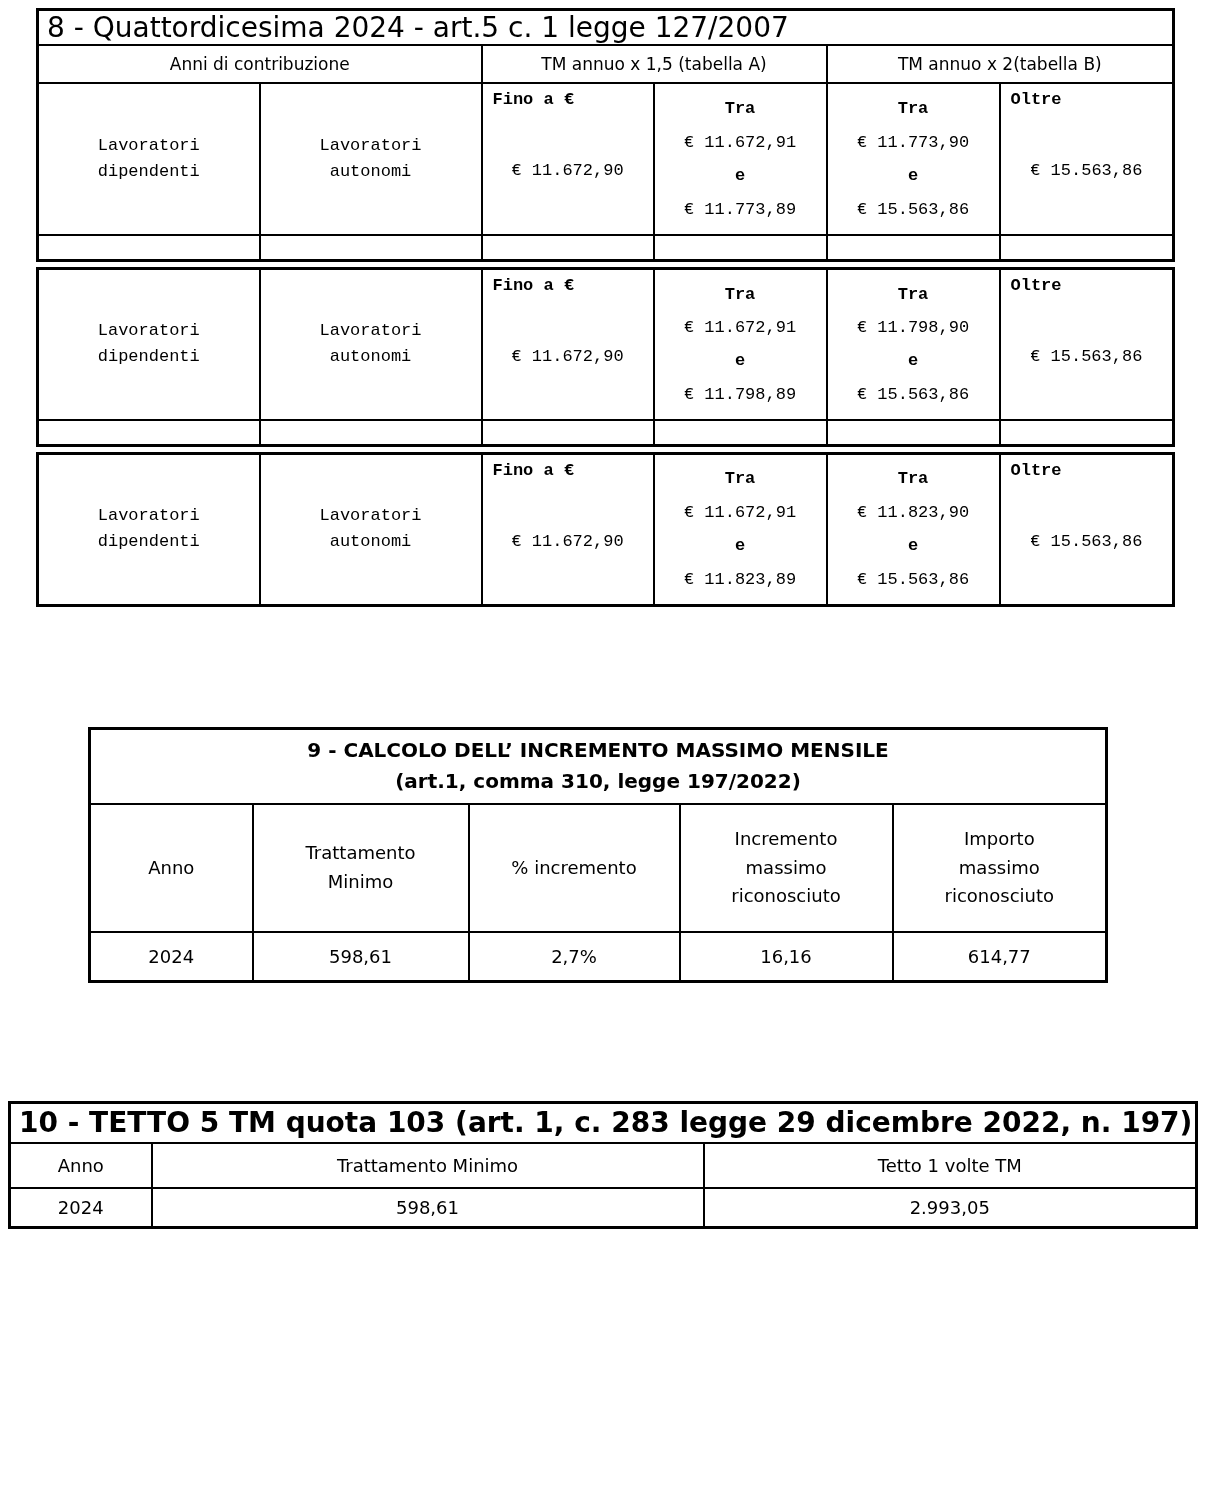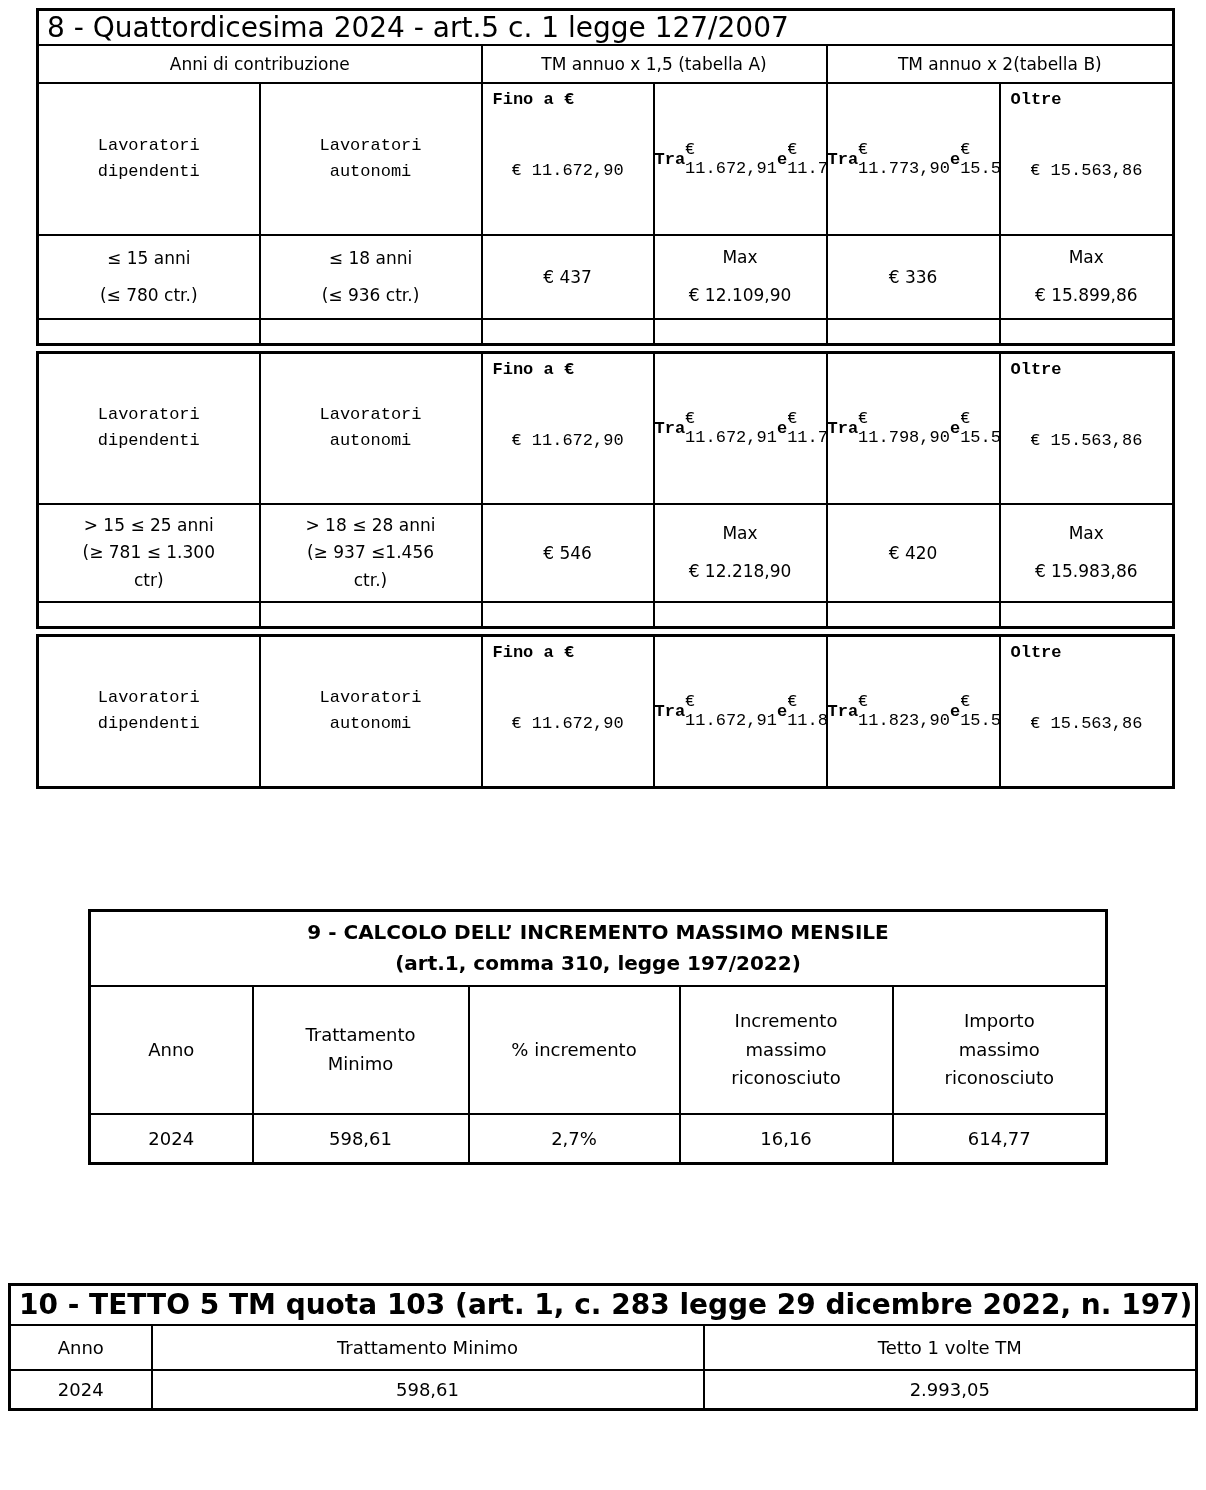--- a/index.html
+++ b/index.html
@@ -38,7 +38,7 @@
   .fin-val { margin:auto; }
 
   .c-tra { }
-  .tra-wrap { display:flex; flex-direction:row; justify-content:space-evenly; align-items:center; height:148px; }
+  .tra-wrap { display:flex; flex-direction:column; justify-content:space-evenly; align-items:center; height:148px; }
 
   
   .t9 { width:1017px; margin:120px 0 0 88px; }

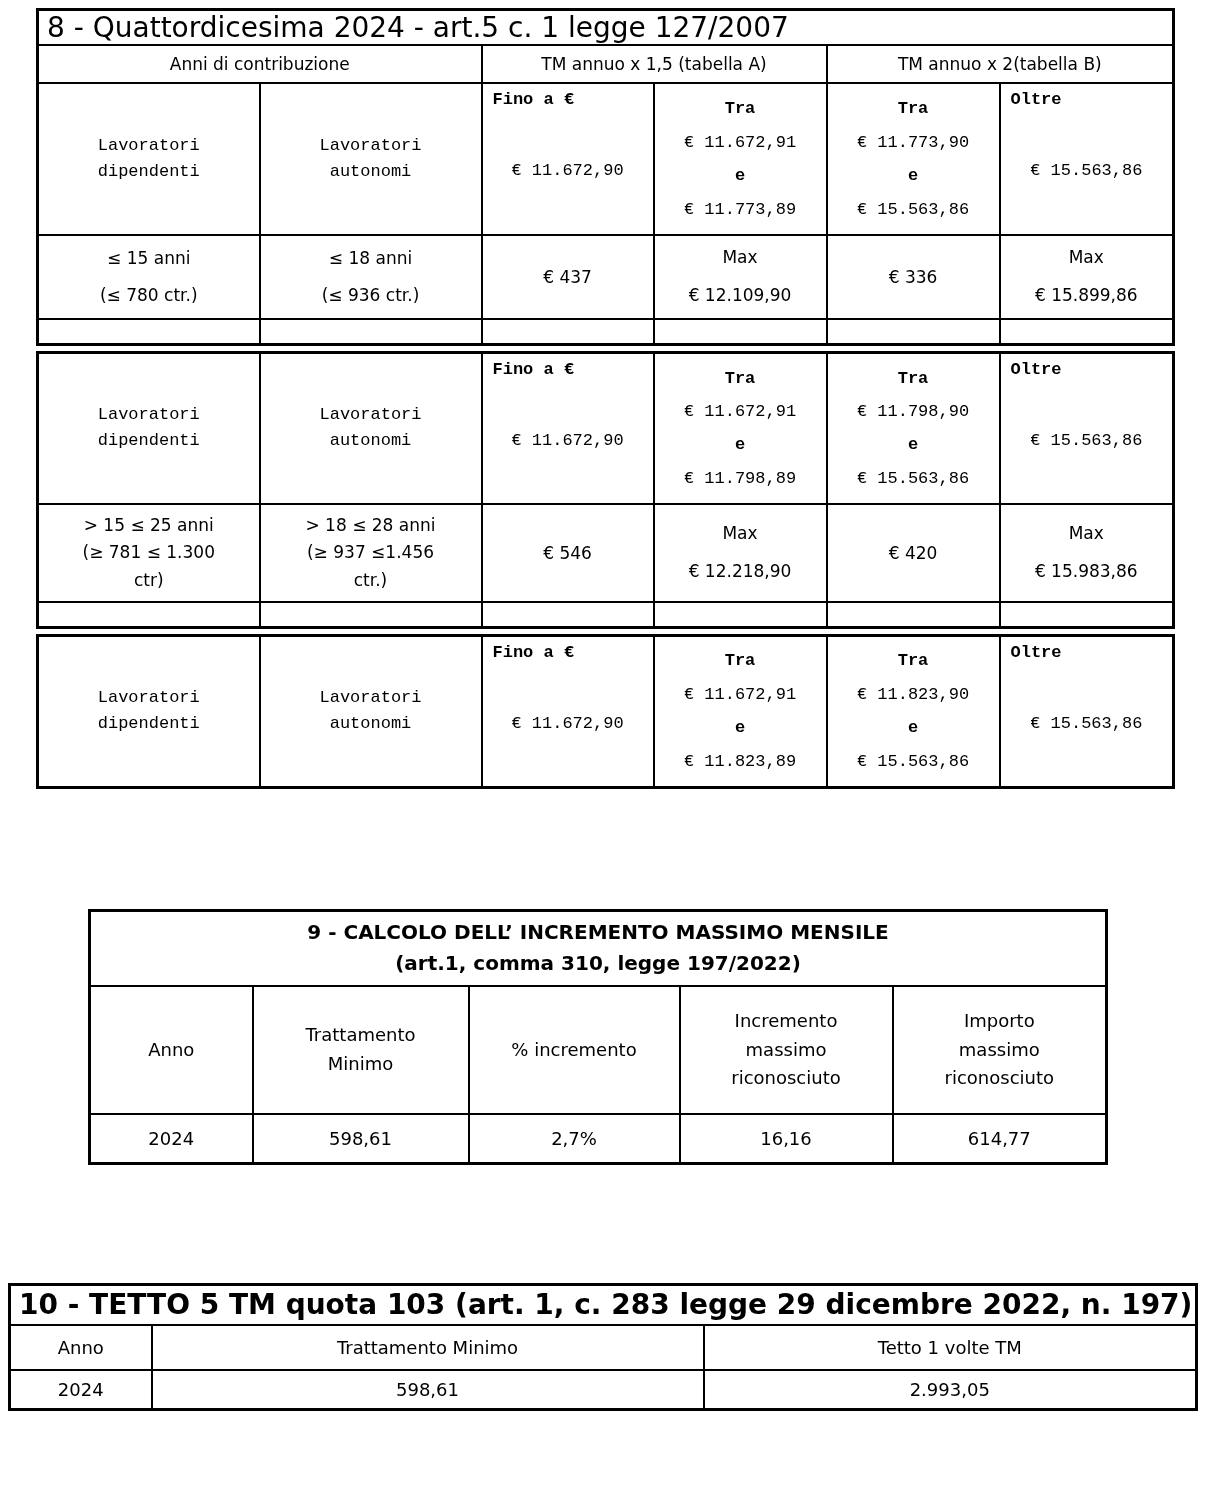--- a/index.html
+++ b/index.html
@@ -107,22 +107,6 @@
       </div>
     </td>
   </tr>
-  <tr class="h-row2">
-    <td class="c-anni2">≤ 15 anni
-(≤ 780 ctr.)</td>
-    <td class="c-anni2">≤ 18 anni
-(≤ 936 ctr.)</td>
-    <td class="c-money">€ 437</td>
-    <td class="c-max">
-      <div class="mx-l">Max</div>
-      <div class="mx-v">€ 12.109,90</div>
-    </td>
-    <td class="c-money">€ 336</td>
-    <td class="c-max">
-      <div class="mx-l">Max</div>
-      <div class="mx-v">€ 15.899,86</div>
-    </td>
-  </tr>
   <tr class="h-sp">
     <td></td>
         <td></td>

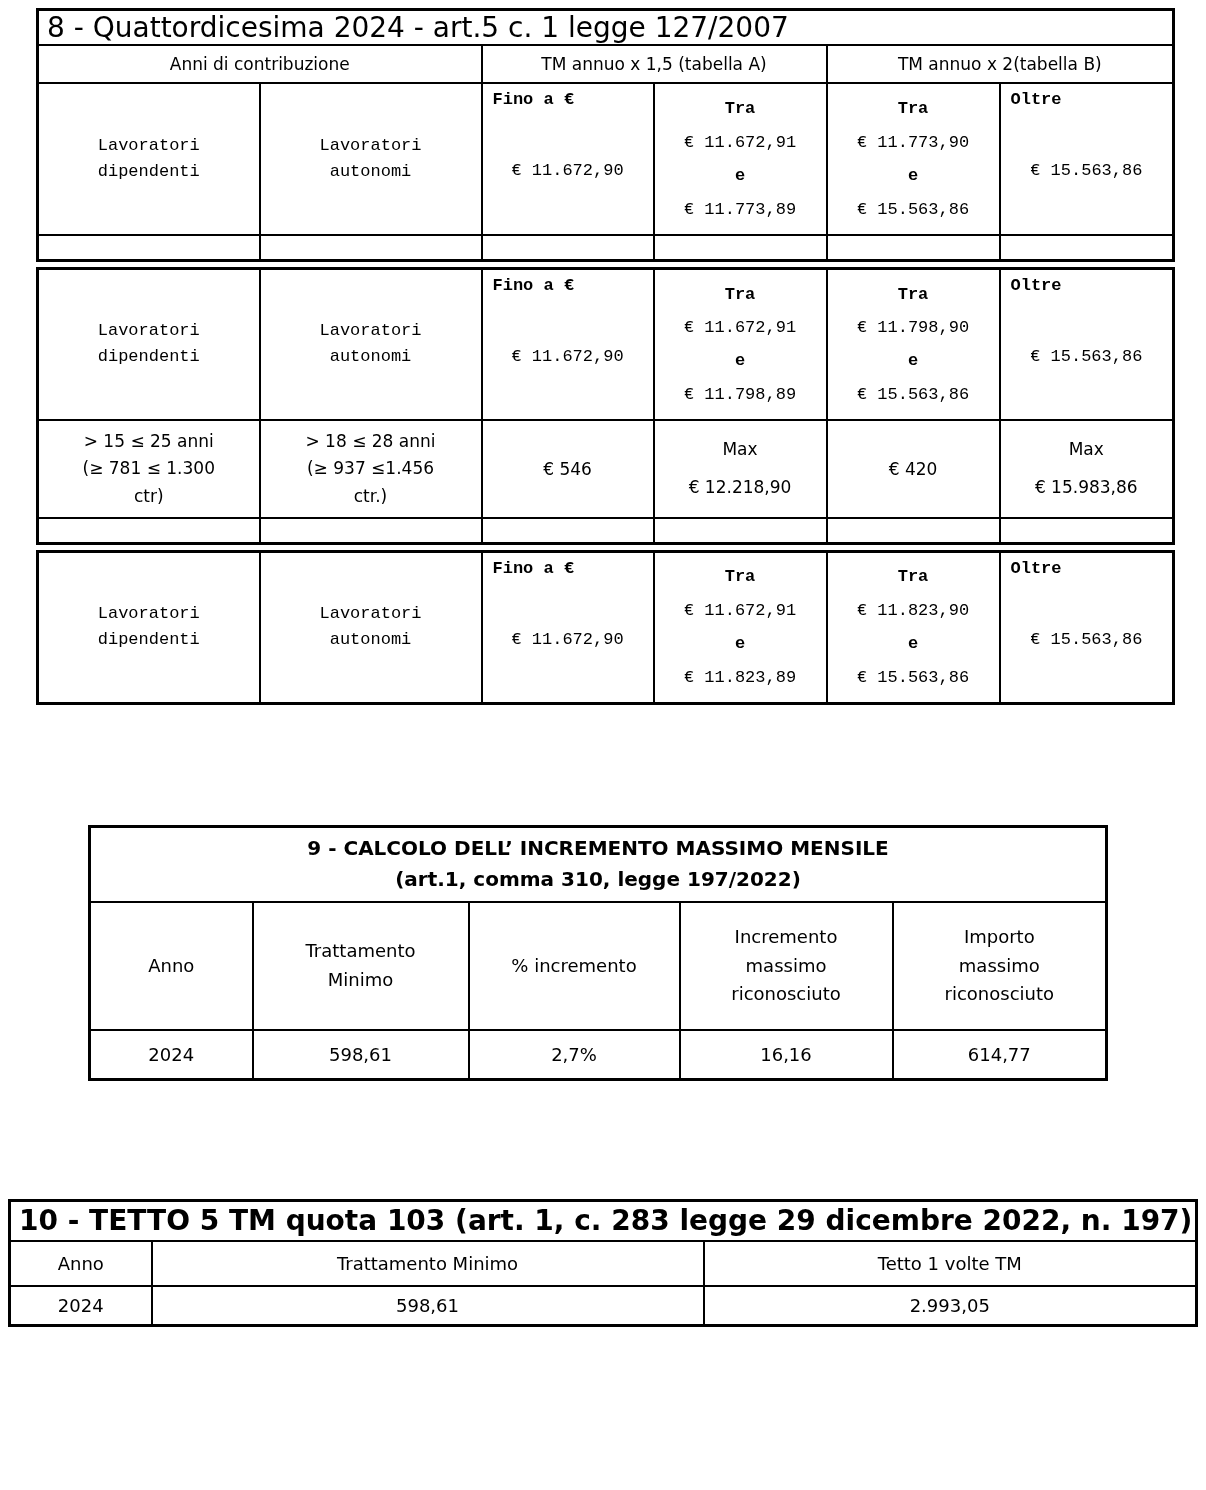--- a/index.html
+++ b/index.html
@@ -162,24 +162,6 @@
       </div>
     </td>
   </tr>
-  <tr class="h-row2b">
-    <td class="c-anni3">&gt; 15 ≤ 25 anni
-(≥ 781 ≤ 1.300
-ctr)</td>
-    <td class="c-anni3">&gt; 18 ≤ 28 anni
-(≥ 937 ≤1.456
-ctr.)</td>
-    <td class="c-money">€ 546</td>
-    <td class="c-max">
-      <div class="mx-l">Max</div>
-      <div class="mx-v">€ 12.218,90</div>
-    </td>
-    <td class="c-money">€ 420</td>
-    <td class="c-max">
-      <div class="mx-l">Max</div>
-      <div class="mx-v">€ 15.983,86</div>
-    </td>
-  </tr>
   <tr class="h-sp">
     <td></td>
         <td></td>

